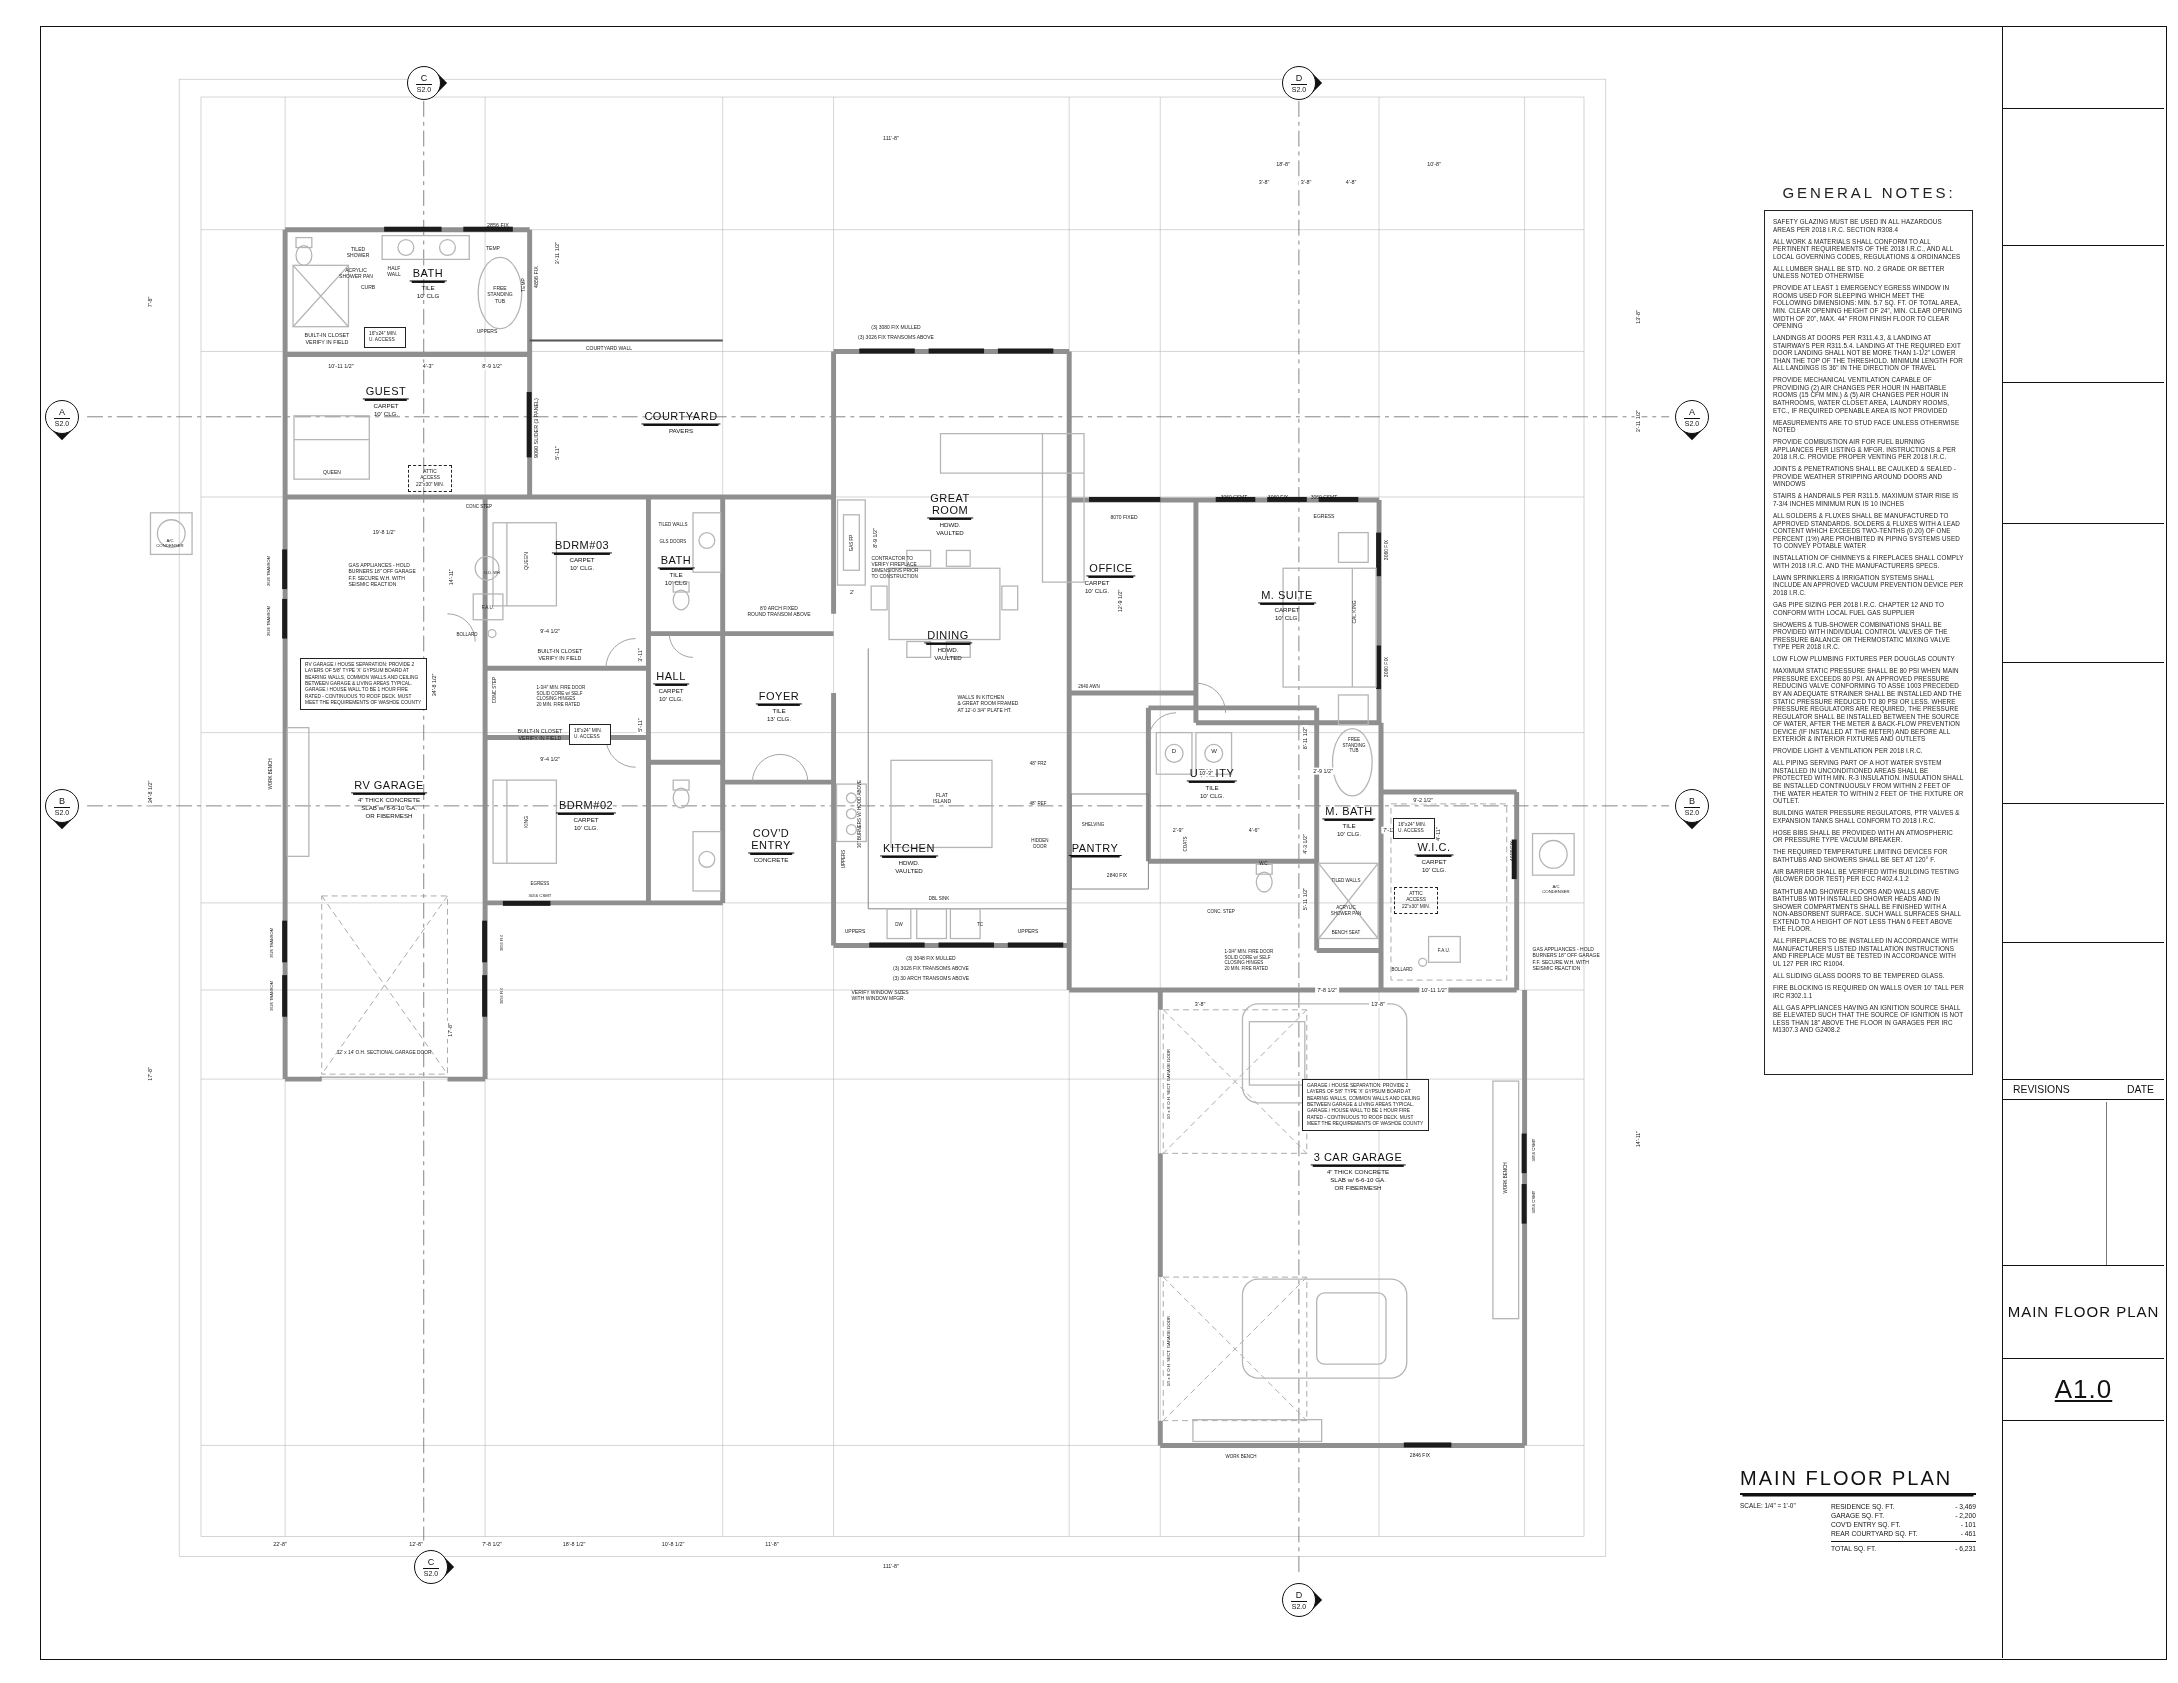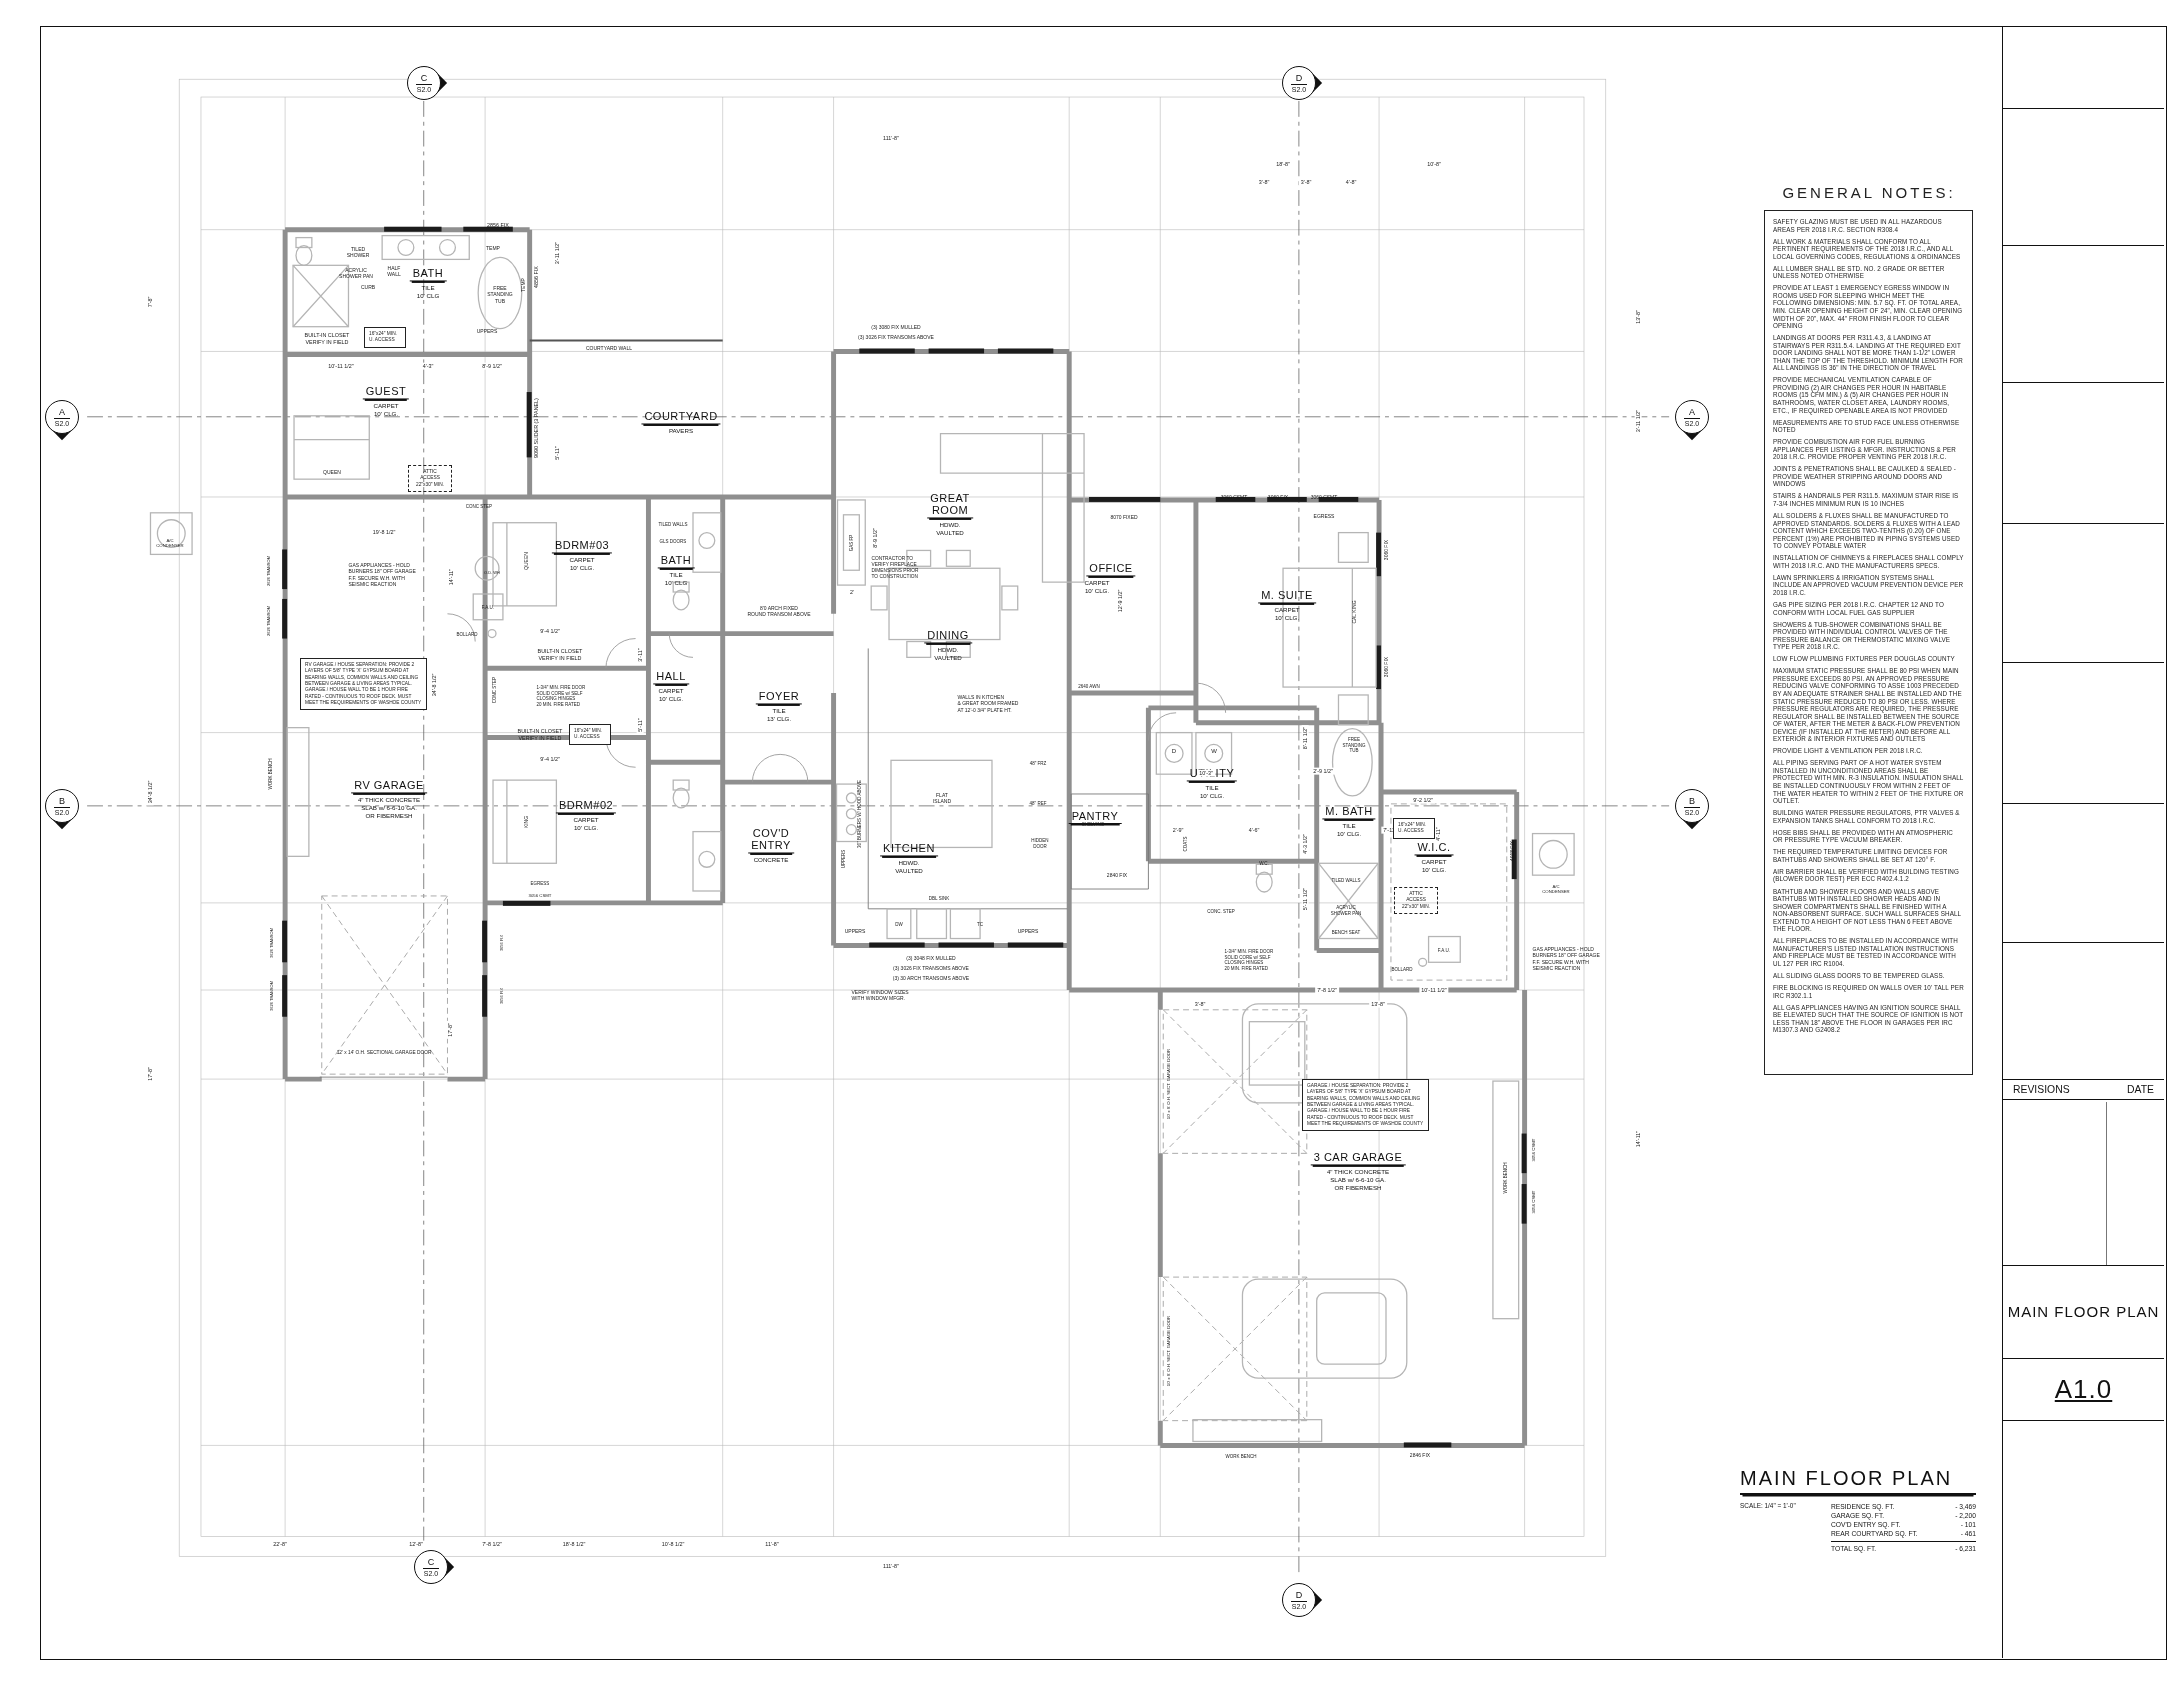--- a/index.html
+++ b/index.html
@@ -247,7 +247,7 @@
 10' CLG.</div></div>
       <div class="room" style="left: 1434px; top: 856px; transform: translate(-50%, -50%);"><span class="nm" style="white-space: pre-line;">W.I.C.</span><div class="sb">CARPET
 10' CLG.</div></div>
-      <div class="room" style="left: 1095px; top: 815px; transform: translate(-50%, -50%);"><span class="nm" style="white-space: pre-line;">PANTRY</span></div>
+      <div class="room" style="left: 1095px; top: 847px; transform: translate(-50%, -50%);"><span class="nm" style="white-space: pre-line;">PANTRY</span></div>
       <div class="room" style="left: 586px; top: 814px; transform: translate(-50%, -50%);"><span class="nm" style="white-space: pre-line;">BDRM#02</span><div class="sb">CARPET
 10' CLG.</div></div>
       <div class="room" style="left: 771px; top: 846px; transform: translate(-50%, -50%);"><span class="nm" style="white-space: pre-line;">COV'D

